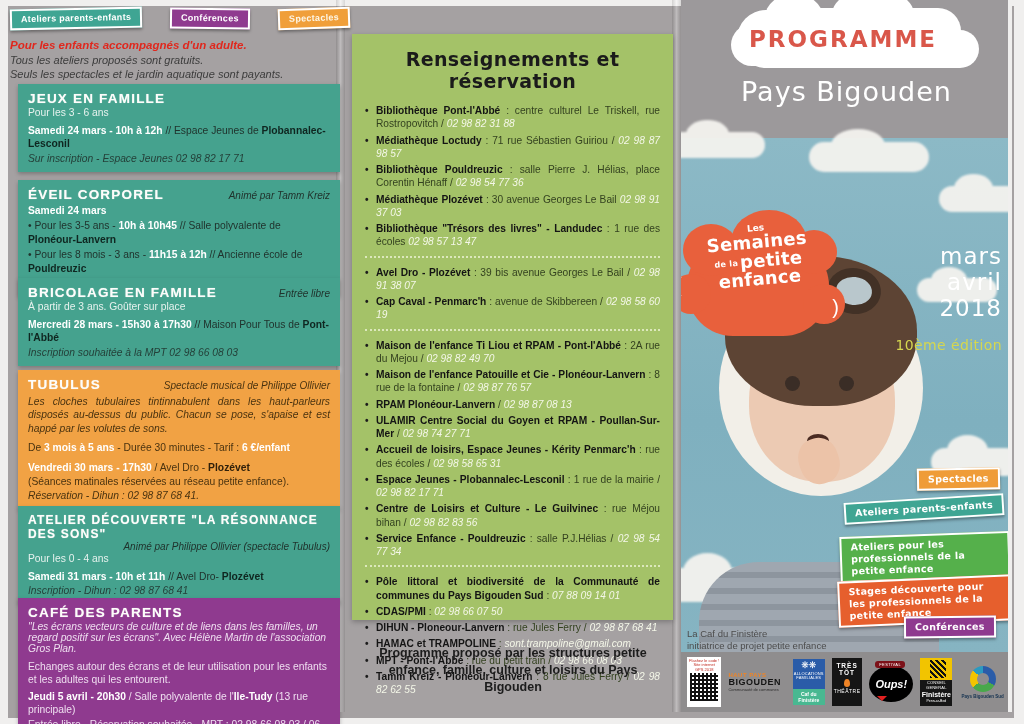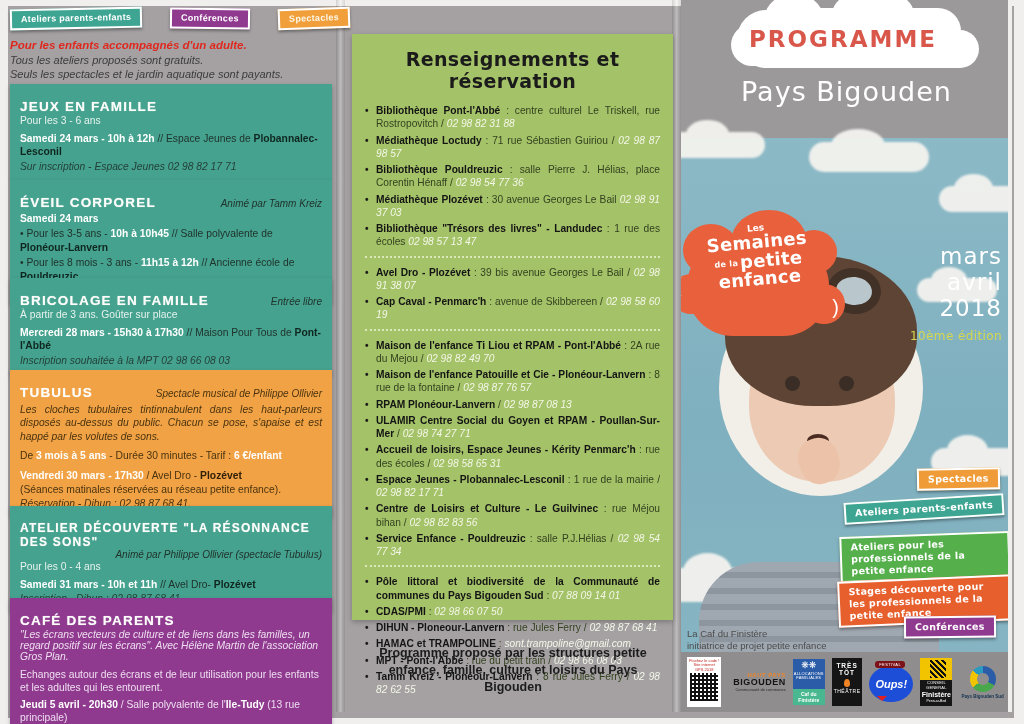--- a/index.html
+++ b/index.html
@@ -21,7 +21,7 @@
   .intro{position:absolute;left:8px;top:38px;width:316px;font-size:11px;font-style:italic;color:#3c3c3c;line-height:1.28;}
   .intro .red{color:#e0271d;font-weight:700;font-size:11.5px;}
 
-  .block{position:absolute;left:8px;width:322px;padding:15px 10px 8px;color:#223832;
+  .block{position:absolute;left:16px;width:322px;padding:7px 10px 8px;color:#223832;
          box-shadow:0 2px 4px rgba(0,0,0,.25);}
   .bk-teal{background:#45a28e;}
   .bk-orange{background:#f1a244;color:#4a3310;}

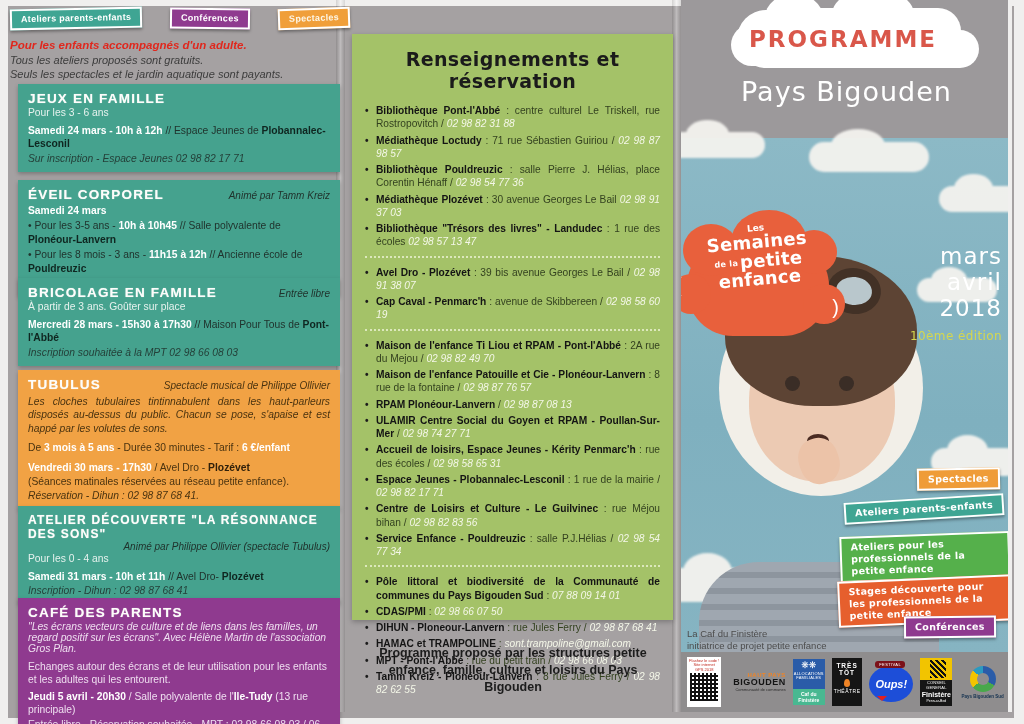--- a/index.html
+++ b/index.html
@@ -114,7 +114,7 @@
   
   .date{position:absolute;right:10px;top:106px;text-align:right;color:#fff;
         font-family:"DejaVu Sans",sans-serif;font-size:23px;line-height:1.12;letter-spacing:1px;}
-  .edition{margin-top:9px;font-size:12px;color:#d5d74f;letter-spacing:.4px;}
+  .edition{margin-top:17px;font-size:14px;color:#d5d74f;letter-spacing:.4px;}
   
   .ribbon{position:absolute;border:2px solid #fff;color:#fff;font-weight:700;font-size:9.5px;
           padding:3px 9px;box-shadow:0 2px 3px rgba(0,0,0,.35);letter-spacing:.3px;line-height:1.25;

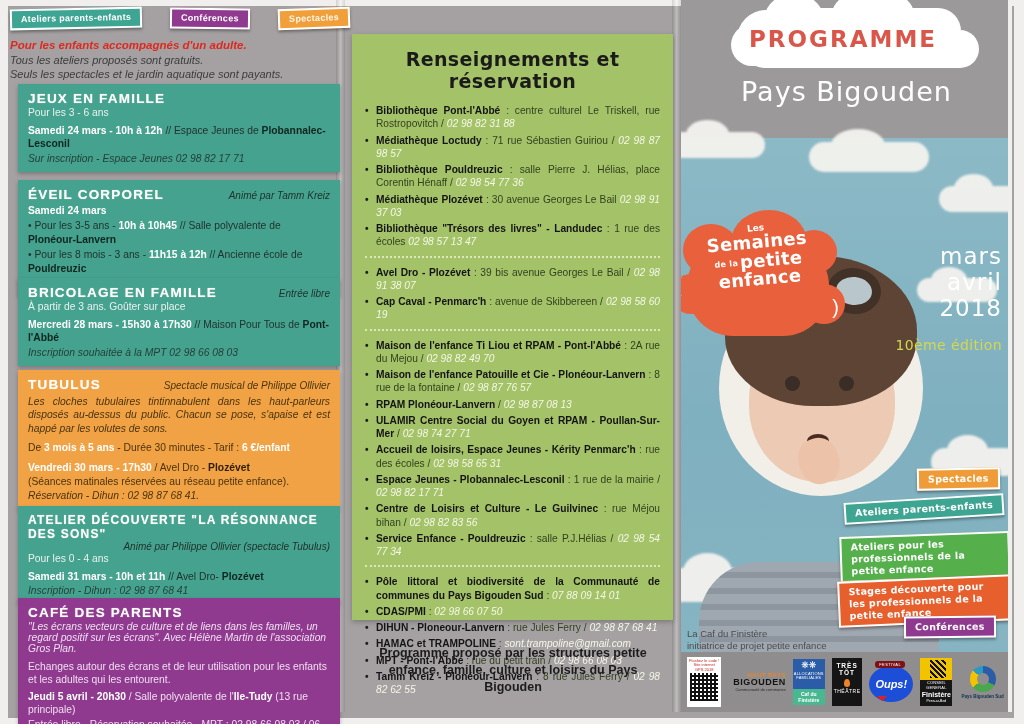--- a/index.html
+++ b/index.html
@@ -134,7 +134,7 @@
     background:
       repeating-linear-gradient(0deg,#111 0 2px,transparent 2px 4px),
       repeating-linear-gradient(90deg,#111 0 2px,#fff 2px 4px);}
-  .lg-bigouden{width:64px;text-align:right;line-height:1.1;}
+  .lg-bigouden{width:64px;text-align:left;line-height:1.1;}
   .lg-bigouden .top{font-size:6px;font-weight:800;color:#ef8426;letter-spacing:.5px;}
   .lg-bigouden .nm{font-size:9px;font-weight:800;color:#141414;letter-spacing:.5px;}
   .lg-bigouden .sub{font-size:4px;color:#2c2c2c;}

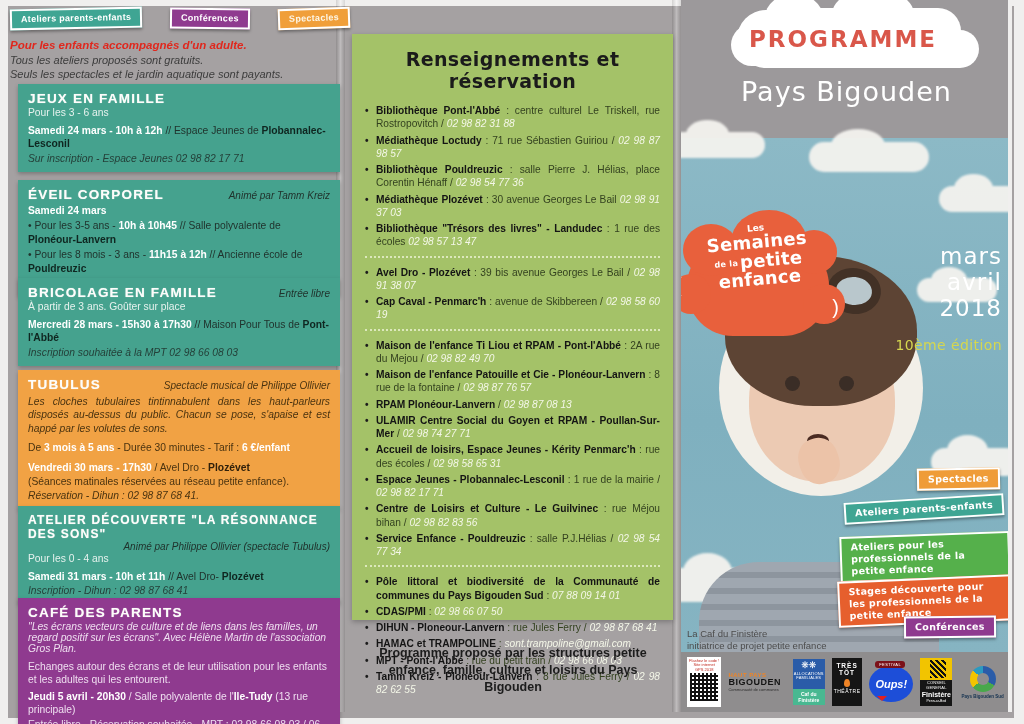--- a/index.html
+++ b/index.html
@@ -149,7 +149,7 @@
   .lg-oups{width:46px;position:relative;text-align:center;}
   .lg-oups .band{position:absolute;left:6px;top:-2px;background:#7c1118;color:#fff;font-size:4px;
                  padding:1px 4px;border-radius:3px;z-index:2;letter-spacing:.4px;}
-  .lg-oups .bub{margin-top:3px;width:44px;height:36px;background:#1d4ed8;border-radius:50%;
+  .lg-oups .bub{margin-top:3px;width:44px;height:36px;background:#000000;border-radius:50%;
                 color:#fff;font-weight:800;font-style:italic;font-size:11px;line-height:36px;}
   .lg-oups .bub::after{content:"";position:absolute;left:8px;bottom:-4px;border:5px solid transparent;border-top-color:#e32020;}
   .lg-cg{width:36px;text-align:center;}

